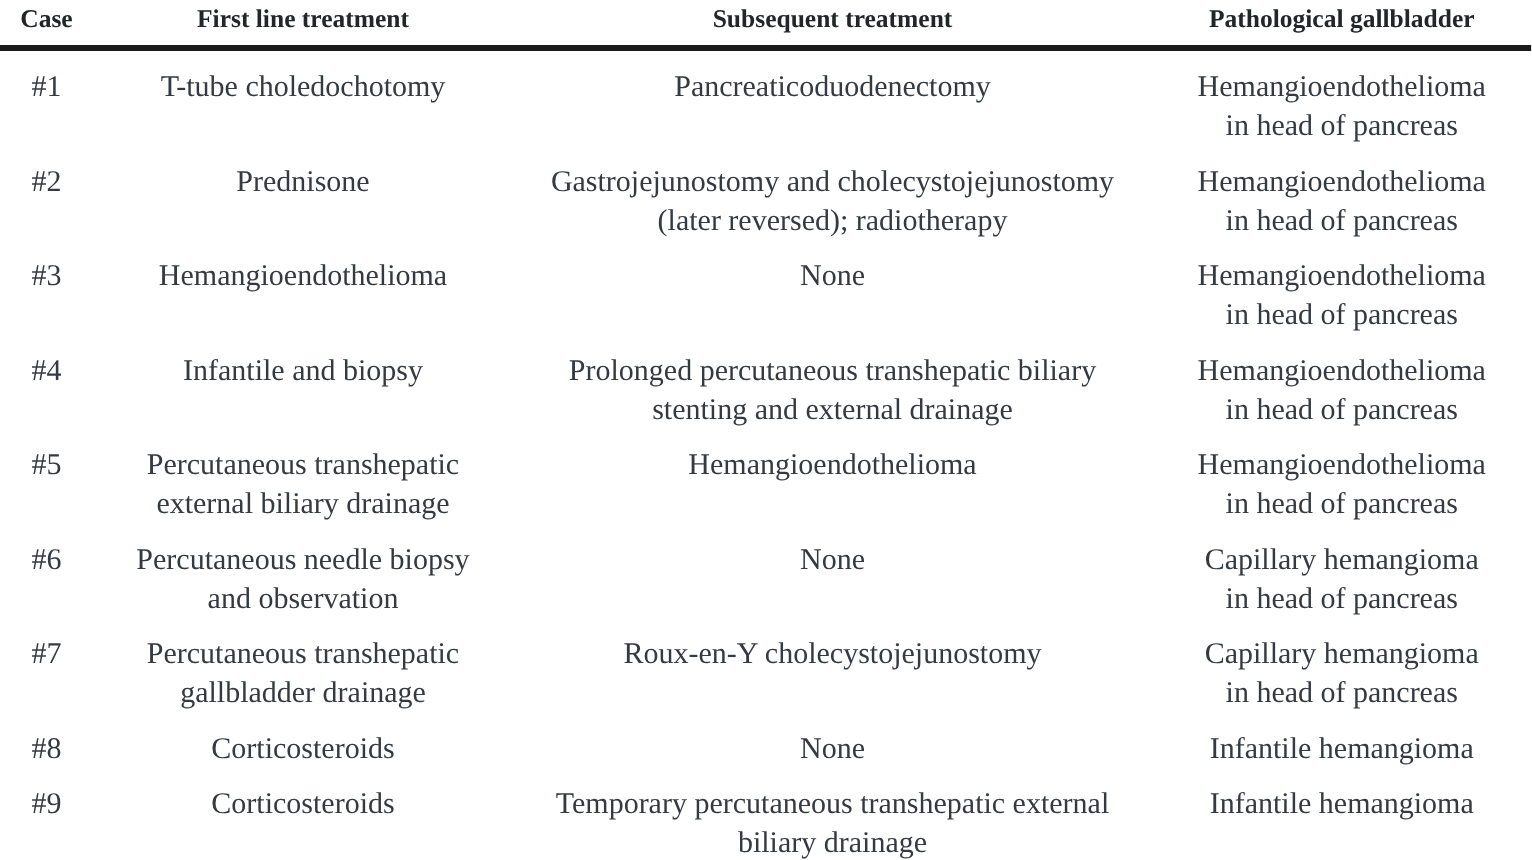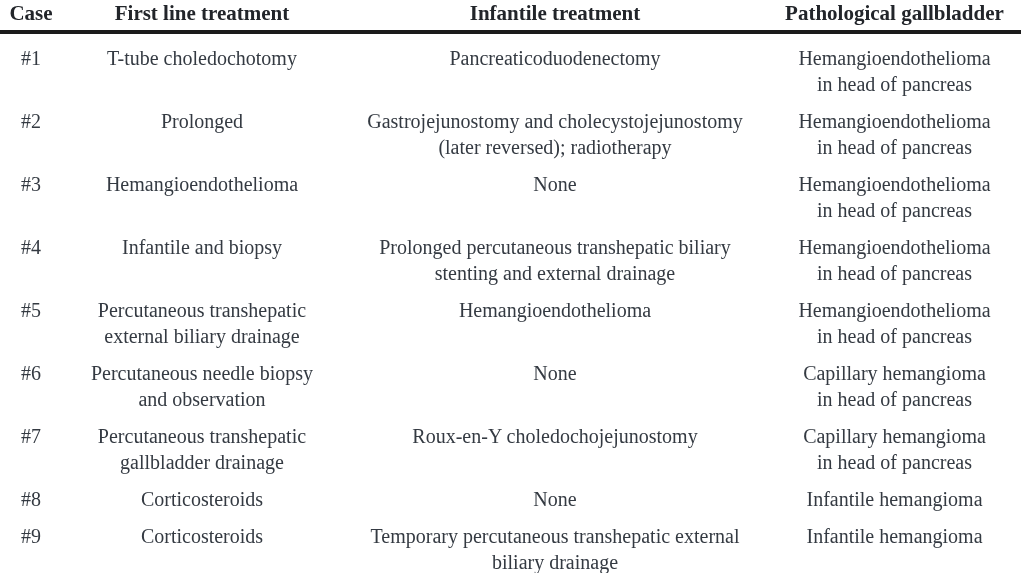--- a/index.html
+++ b/index.html
@@ -34,7 +34,7 @@
   col.c-path { width: 253px; }
   thead th {
     font-weight: bold;
-    font-size: 21px;
+    font-size: 17px;
     line-height: 24px;
     color: var(--header_text);
     text-align: center;

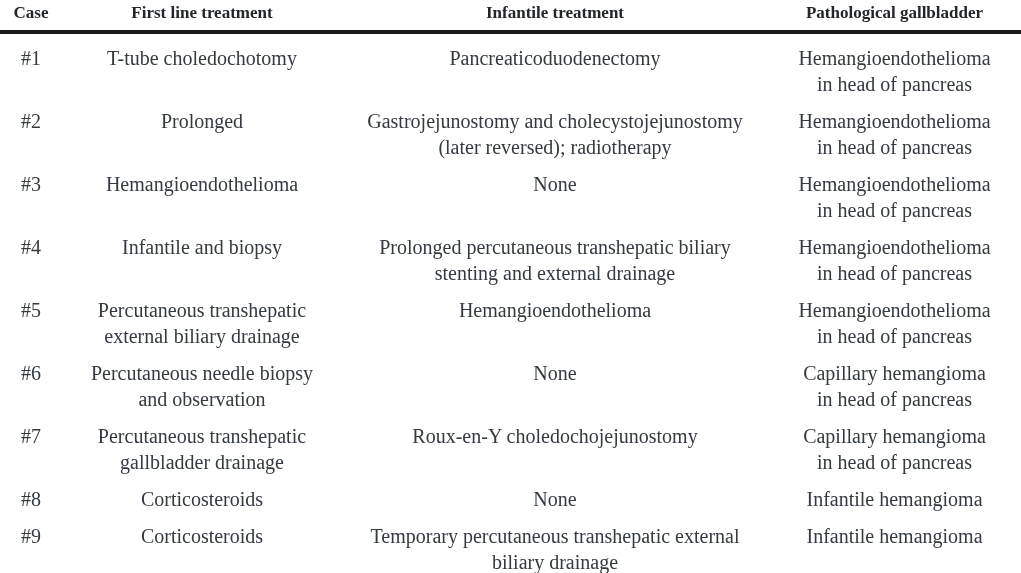--- a/index.html
+++ b/index.html
@@ -67,7 +67,7 @@
       <tr>
         <th>Case</th>
         <th>First line treatment</th>
-        <th>Infantile treatment</th>
+        <th>Subsequent treatment</th>
         <th>Pathological gallbladder</th>
       </tr>
     </thead>

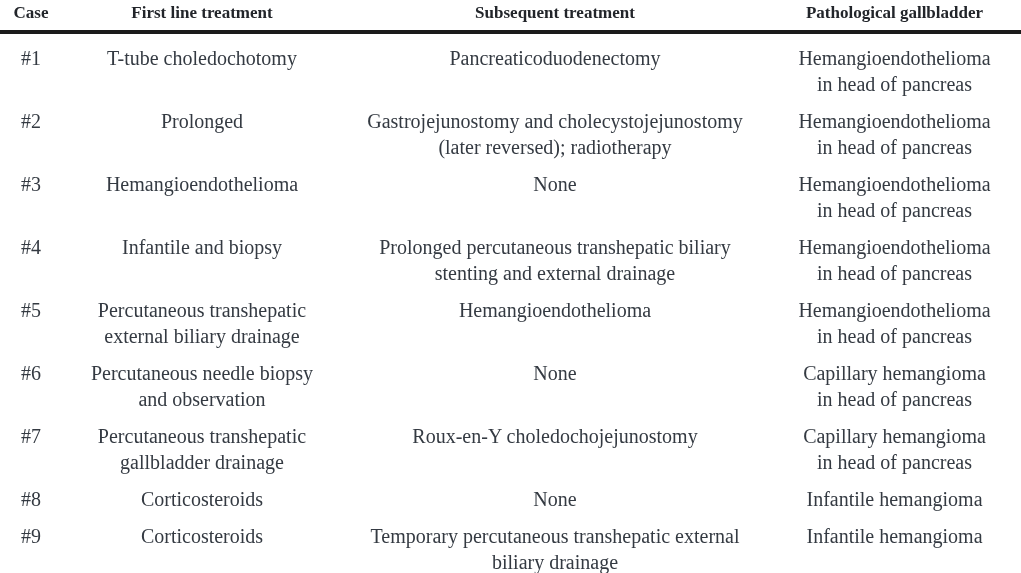--- a/index.html
+++ b/index.html
@@ -81,7 +81,7 @@
       </tr>
       <tr>
         <td>#2</td>
-        <td>Prolonged</td>
+        <td>Prednisone</td>
         <td>Gastrojejunostomy and cholecystojejunostomy
 (later reversed); radiotherapy</td>
         <td>Hemangioendothelioma

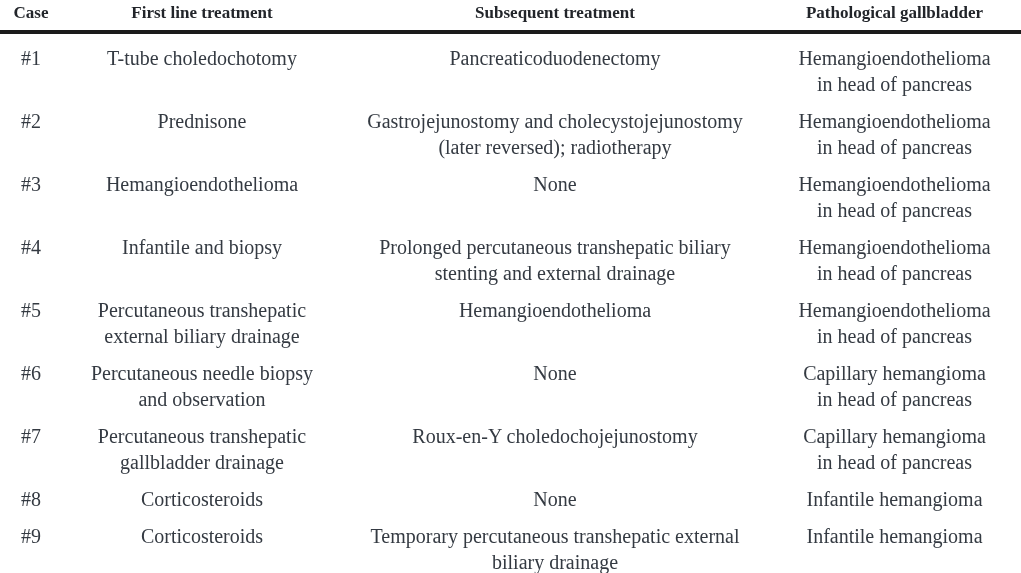--- a/index.html
+++ b/index.html
@@ -122,7 +122,7 @@
         <td>#7</td>
         <td>Percutaneous transhepatic
 gallbladder drainage</td>
-        <td>Roux-en-Y choledochojejunostomy</td>
+        <td>Roux-en-Y cholecystojejunostomy</td>
         <td>Capillary hemangioma
 in head of pancreas</td>
       </tr>

